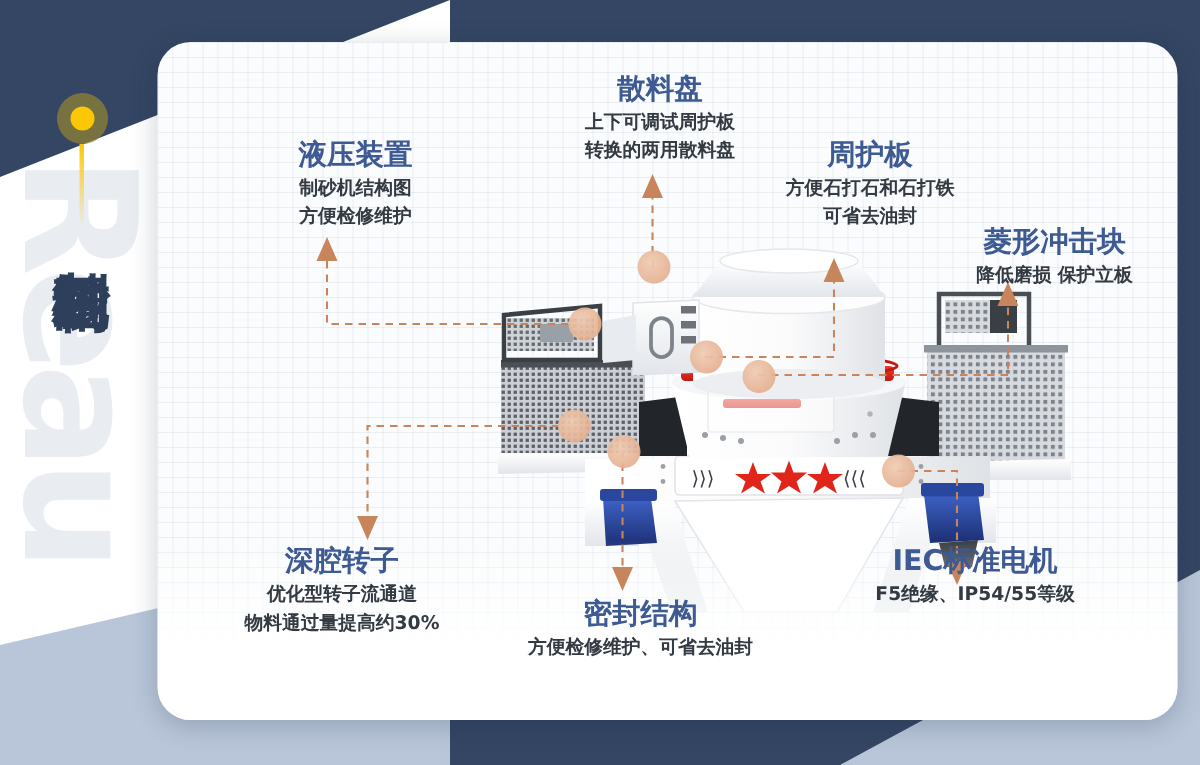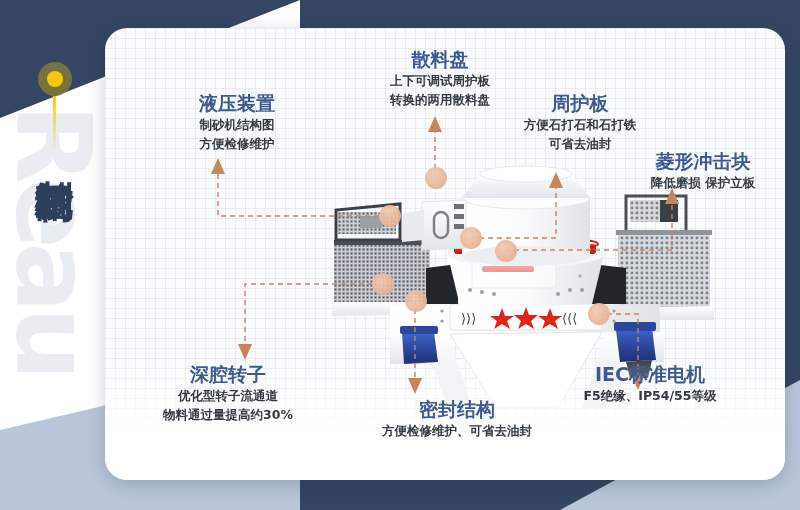--- a/index.html
+++ b/index.html
@@ -90,7 +90,7 @@
   .lbl-shield{left:490px;top:92px;width:180px;}
   .lbl-impact{left:608px;top:150px;width:190px;}
   .lbl-rotor{left:118px;top:363px;width:220px;}
-  .lbl-seal{left:342px;top:398px;width:230px;}
+  .lbl-seal{left:312px;top:398px;width:230px;}
   .lbl-motor{left:540px;top:363px;width:220px;}
 
   

